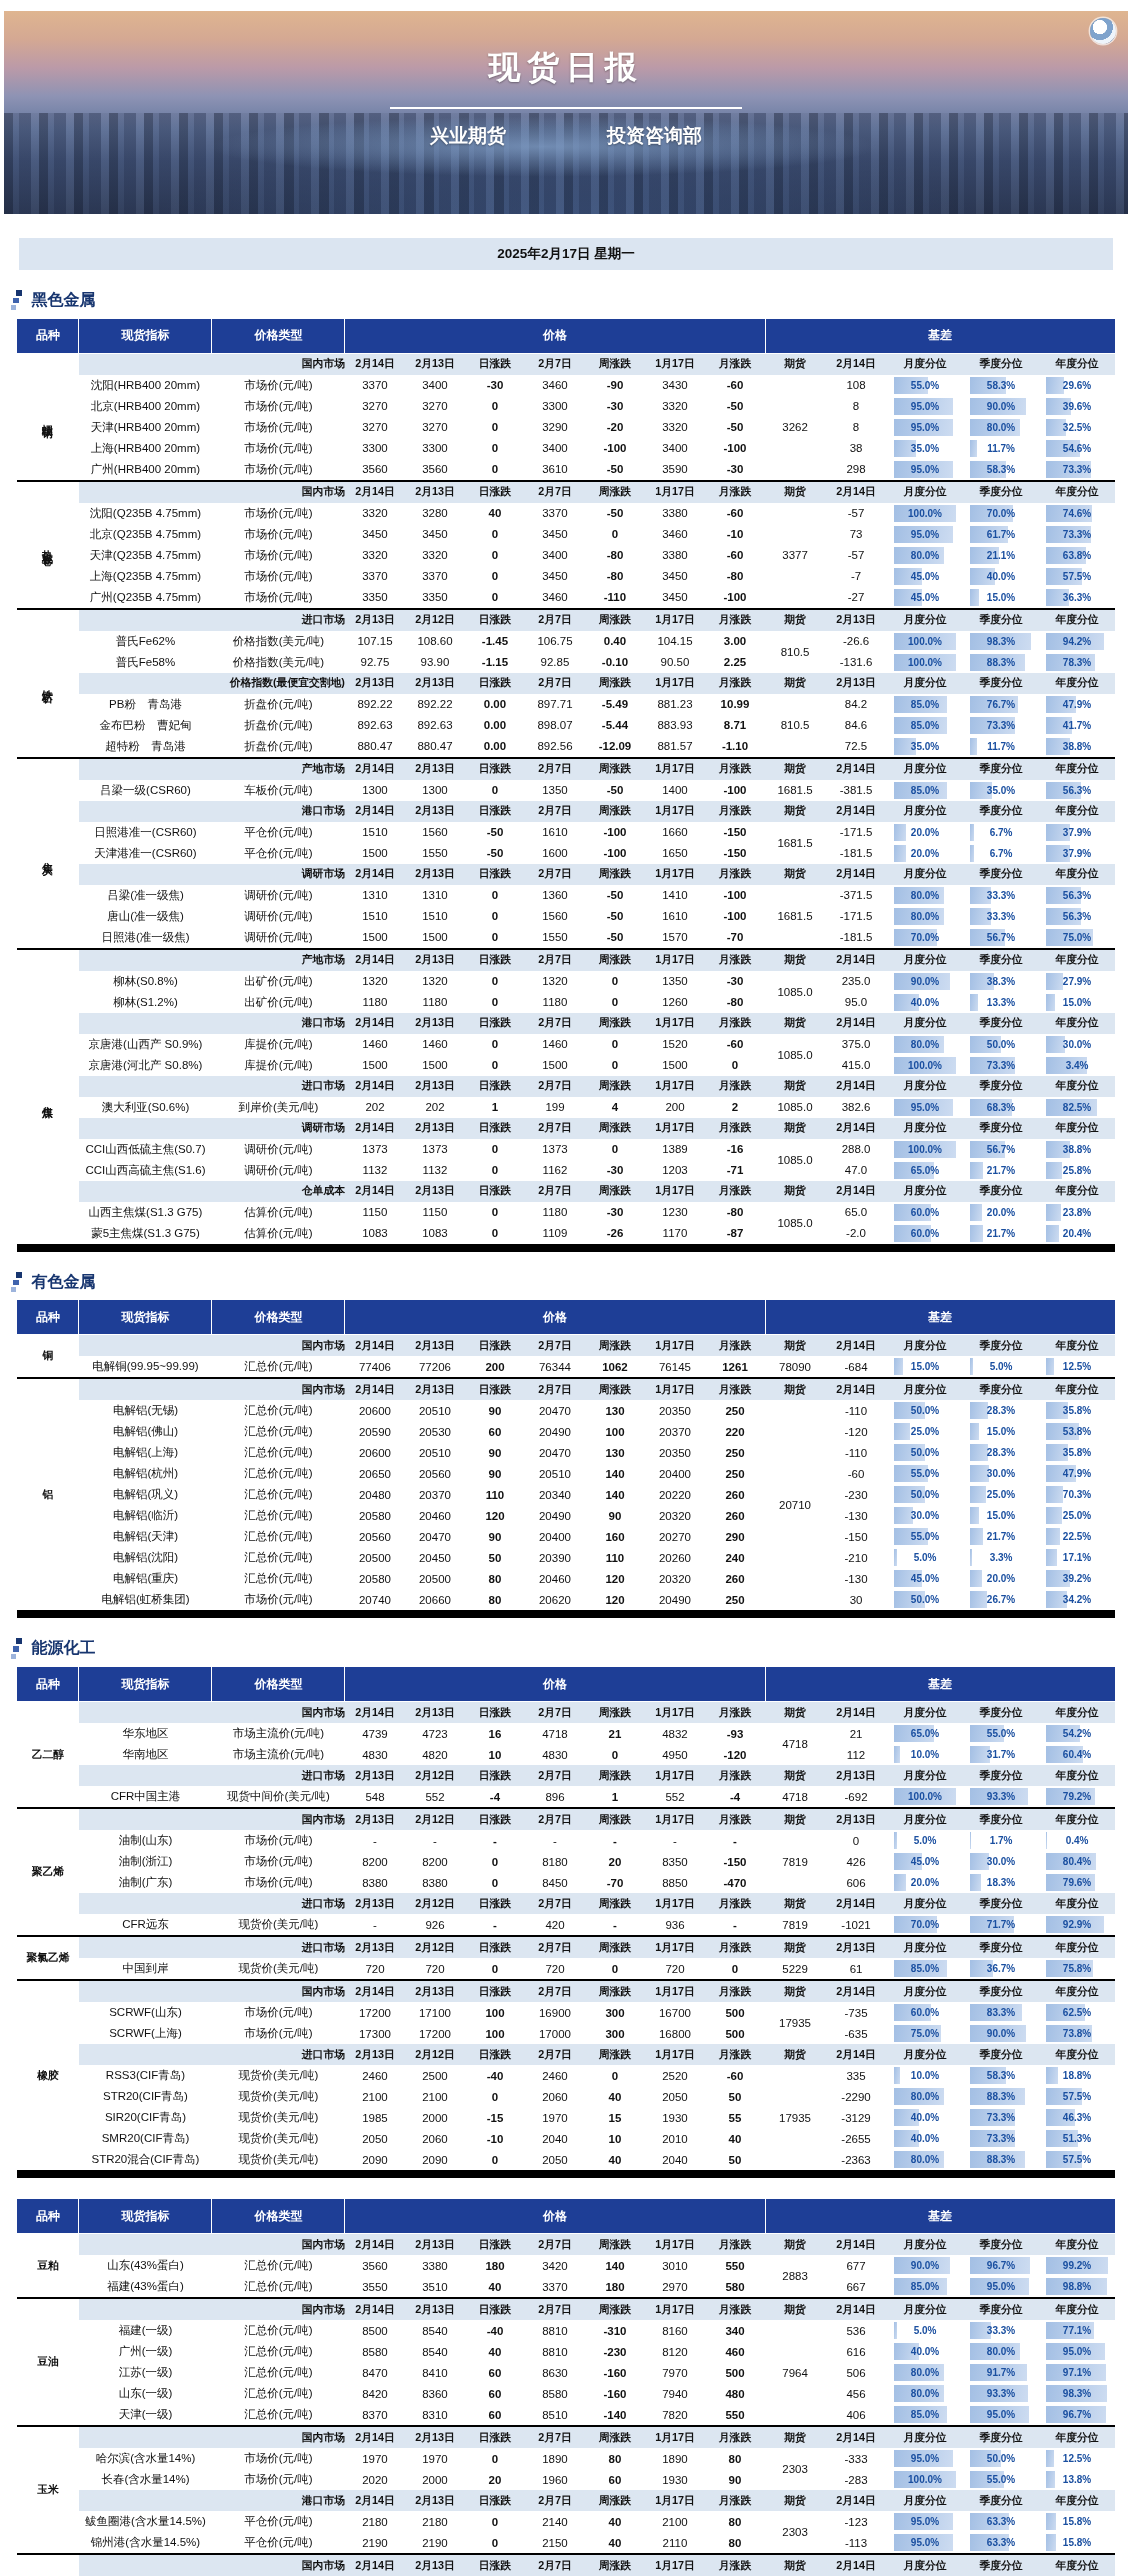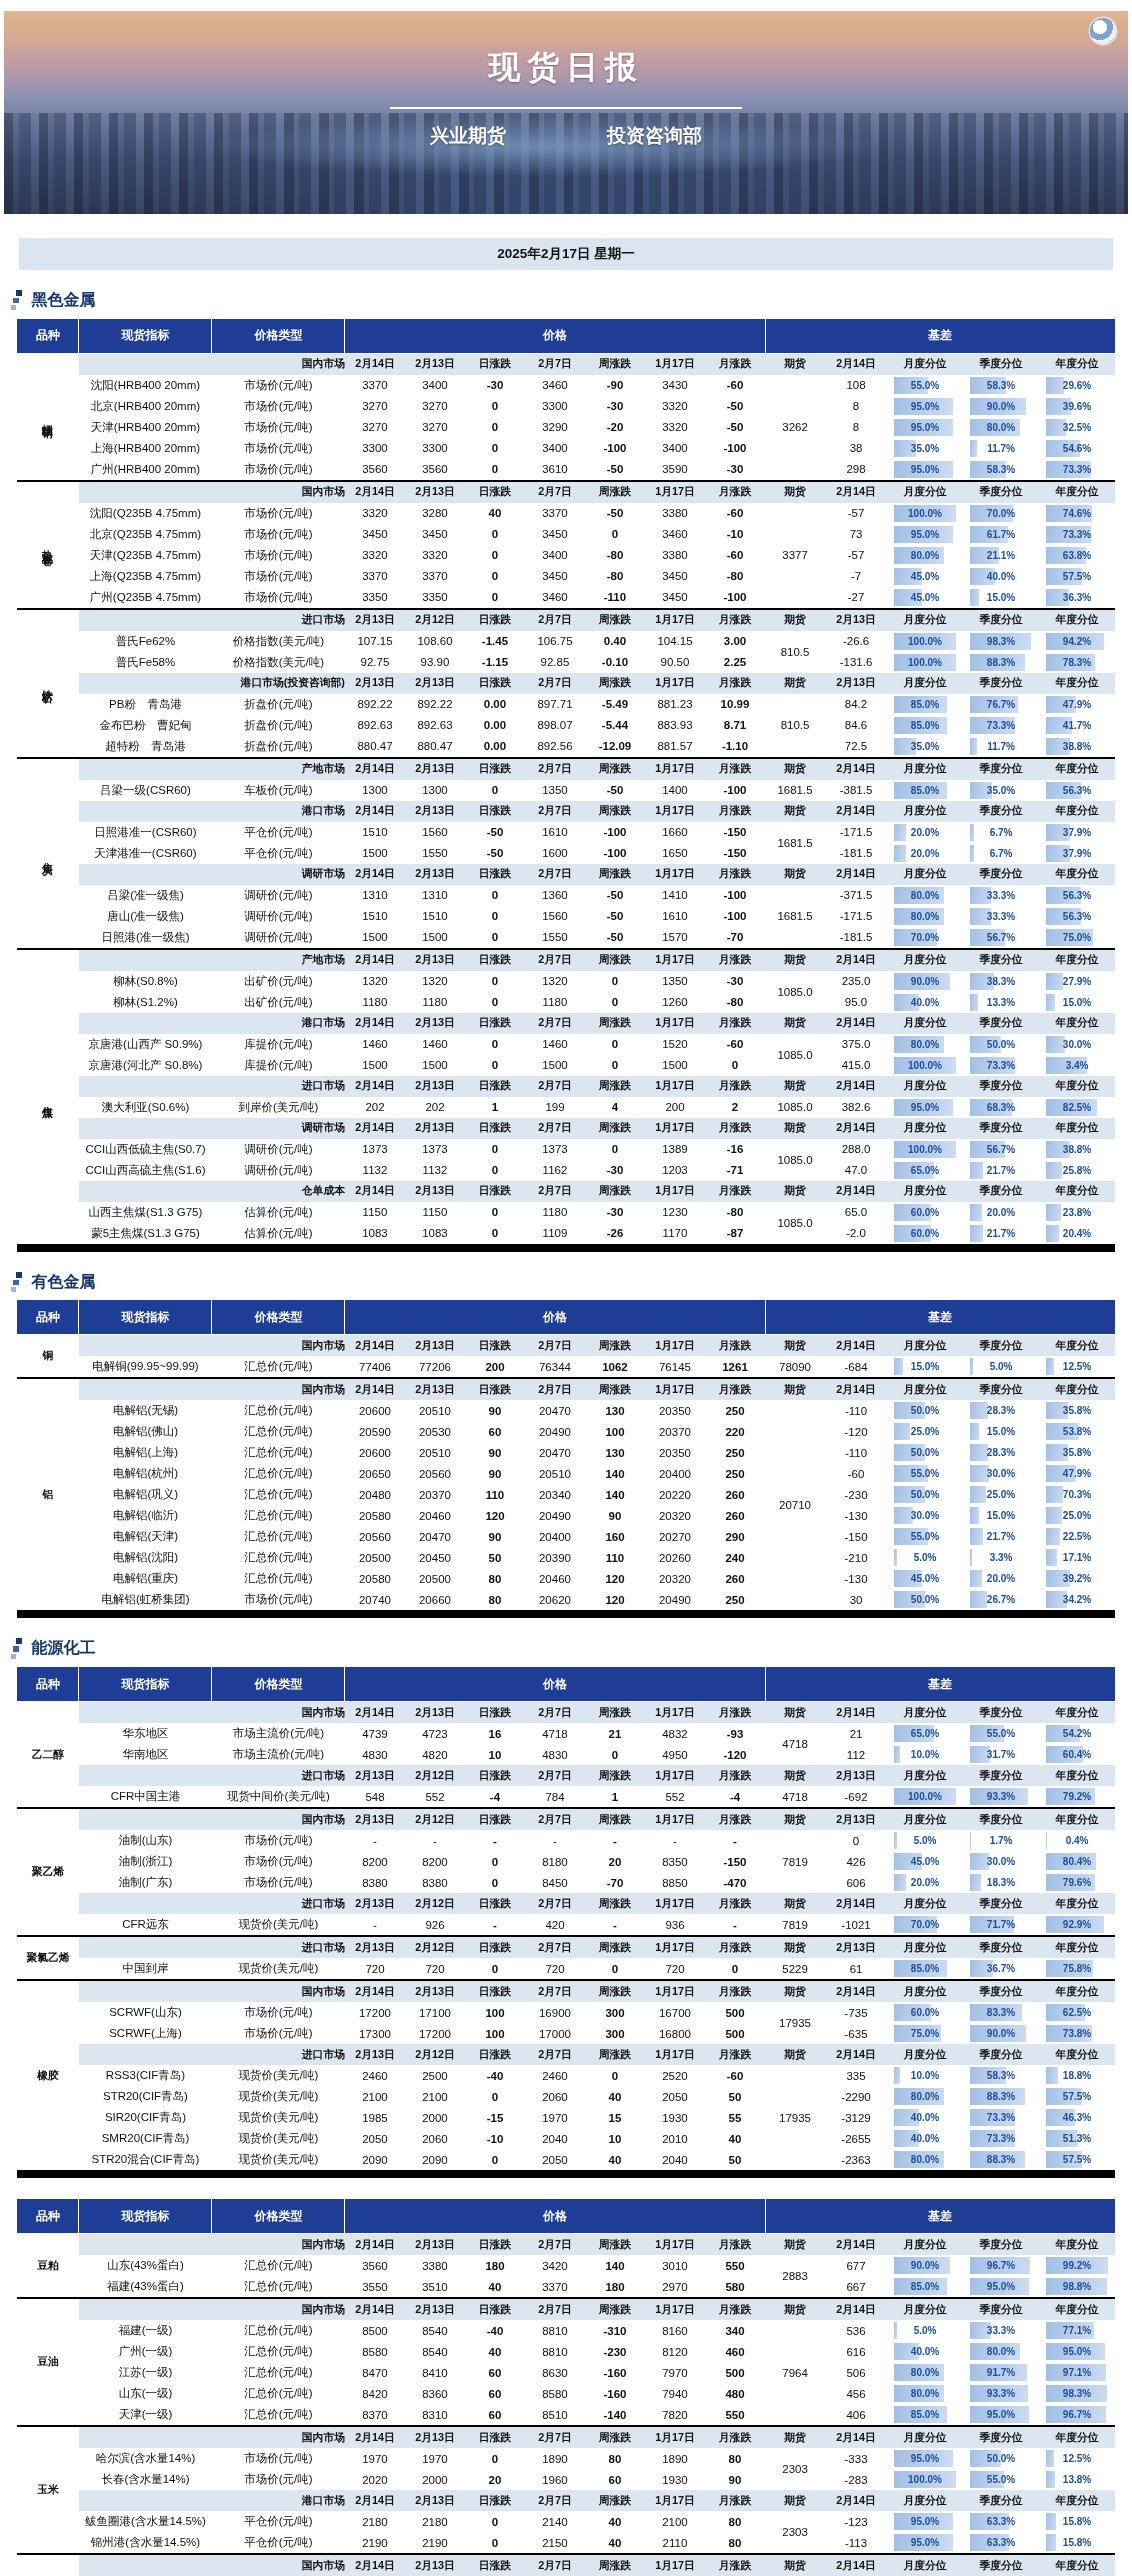--- a/index.html
+++ b/index.html
@@ -503,7 +503,7 @@
               </td>
             </tr>
             <tr class="sub">
-              <td class="market" colspan="2">港口市场(投资咨询部)</td>
+              <td class="market" colspan="2">价格指数(最便宜交割地)</td>
               <td>2月13日</td>
               <td>2月13日</td>
               <td>日涨跌</td>

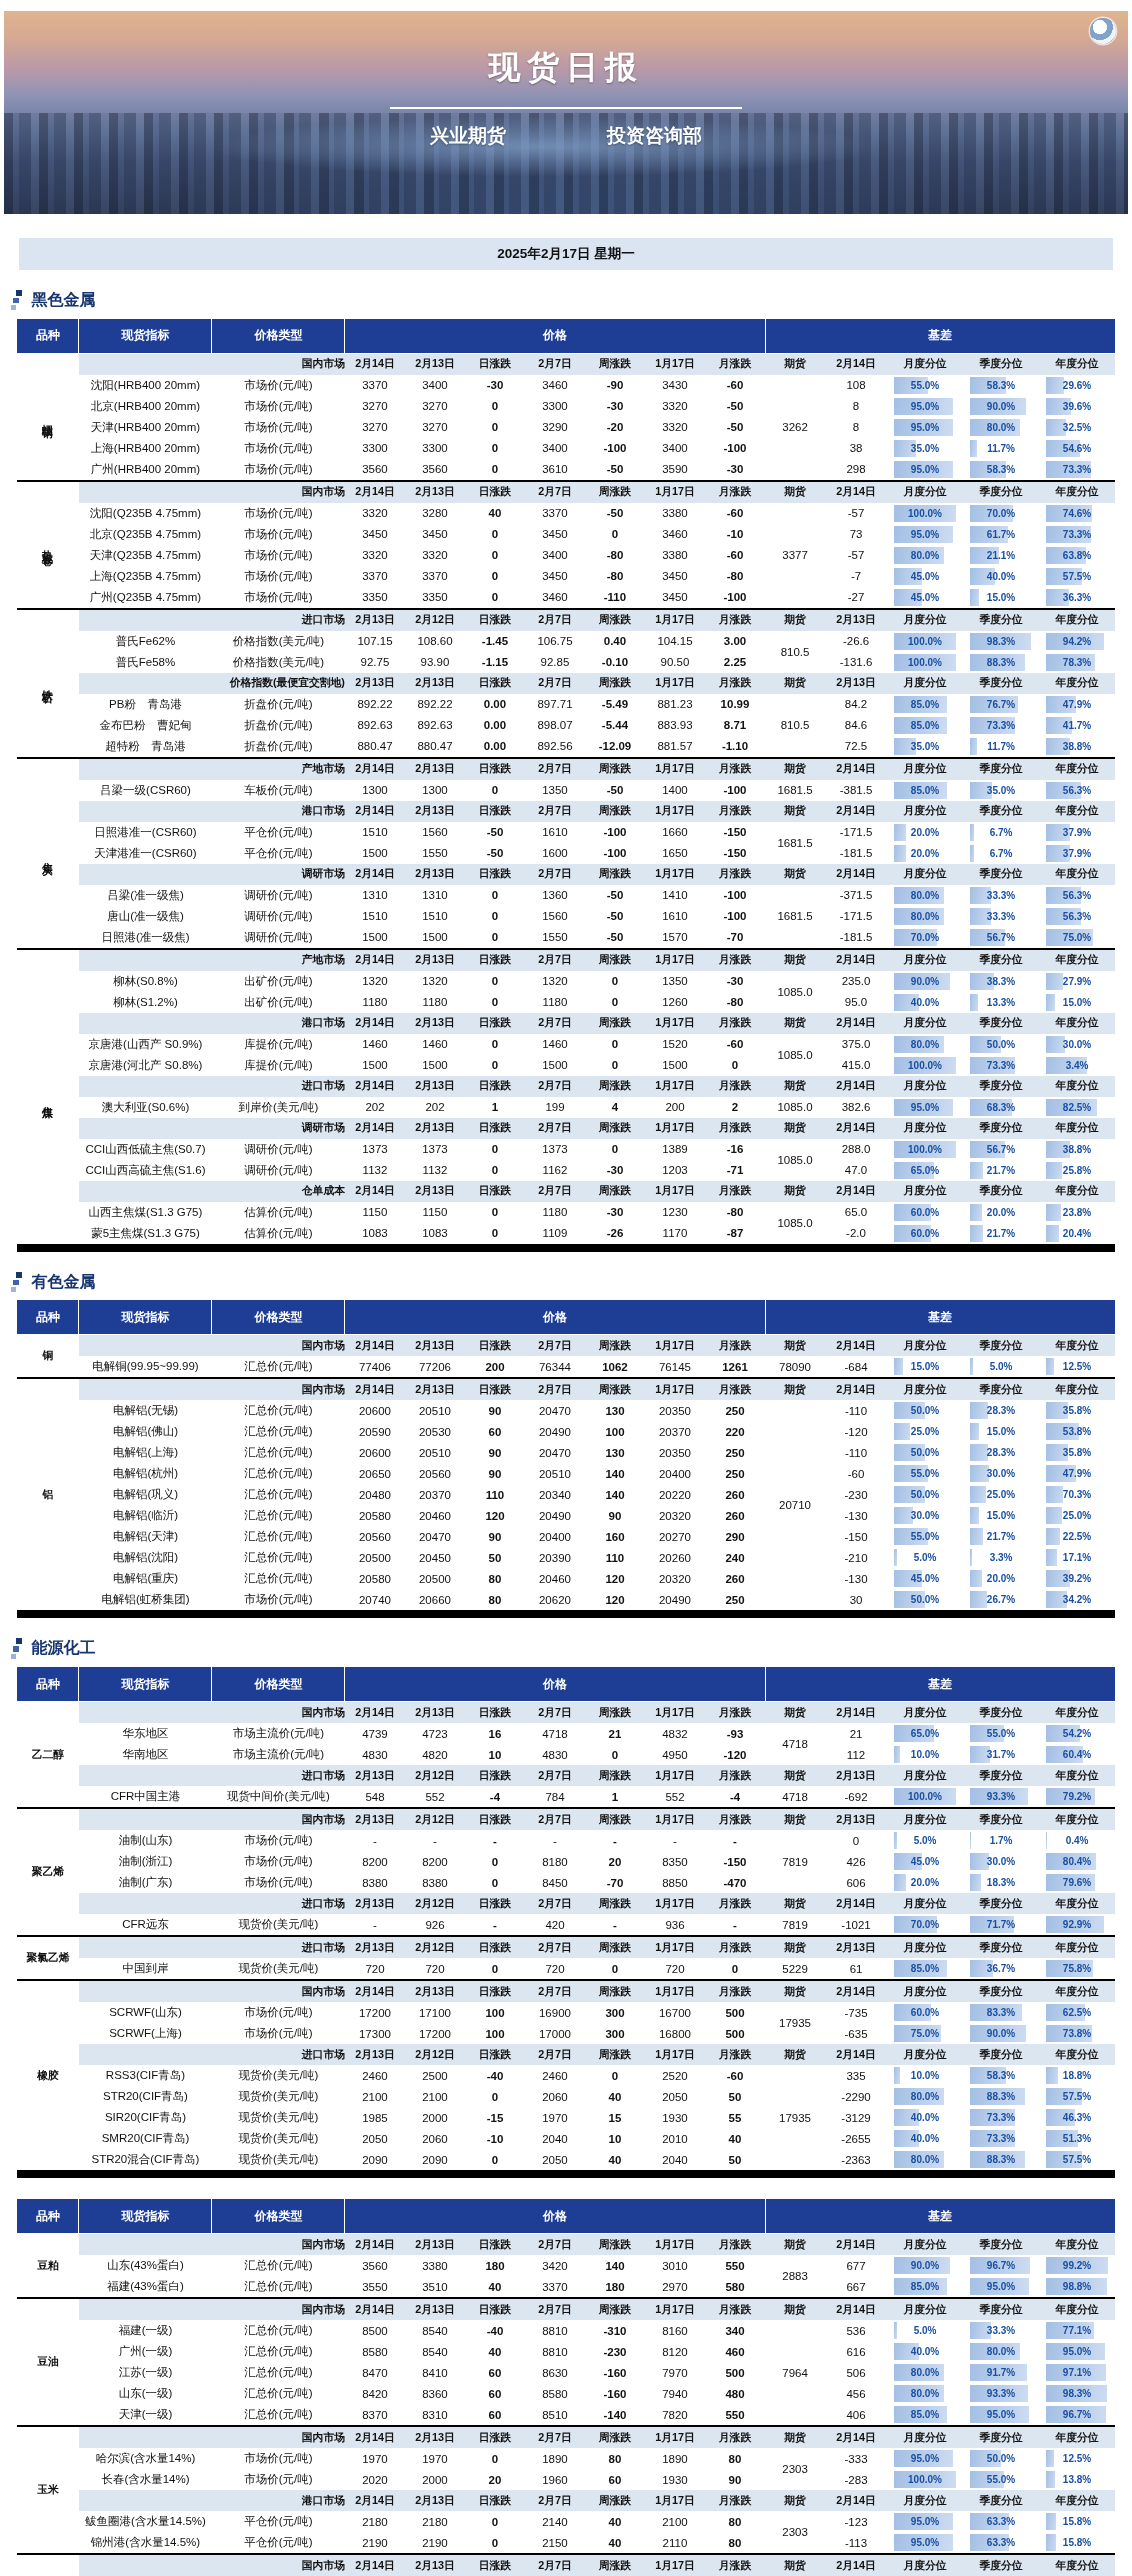--- a/index.html
+++ b/index.html
@@ -1718,7 +1718,7 @@
               <td>548</td>
               <td>552</td>
               <td class="dn">-4</td>
-              <td>784</td>
+              <td>896</td>
               <td class="up">1</td>
               <td>552</td>
               <td class="dn">-4</td>

